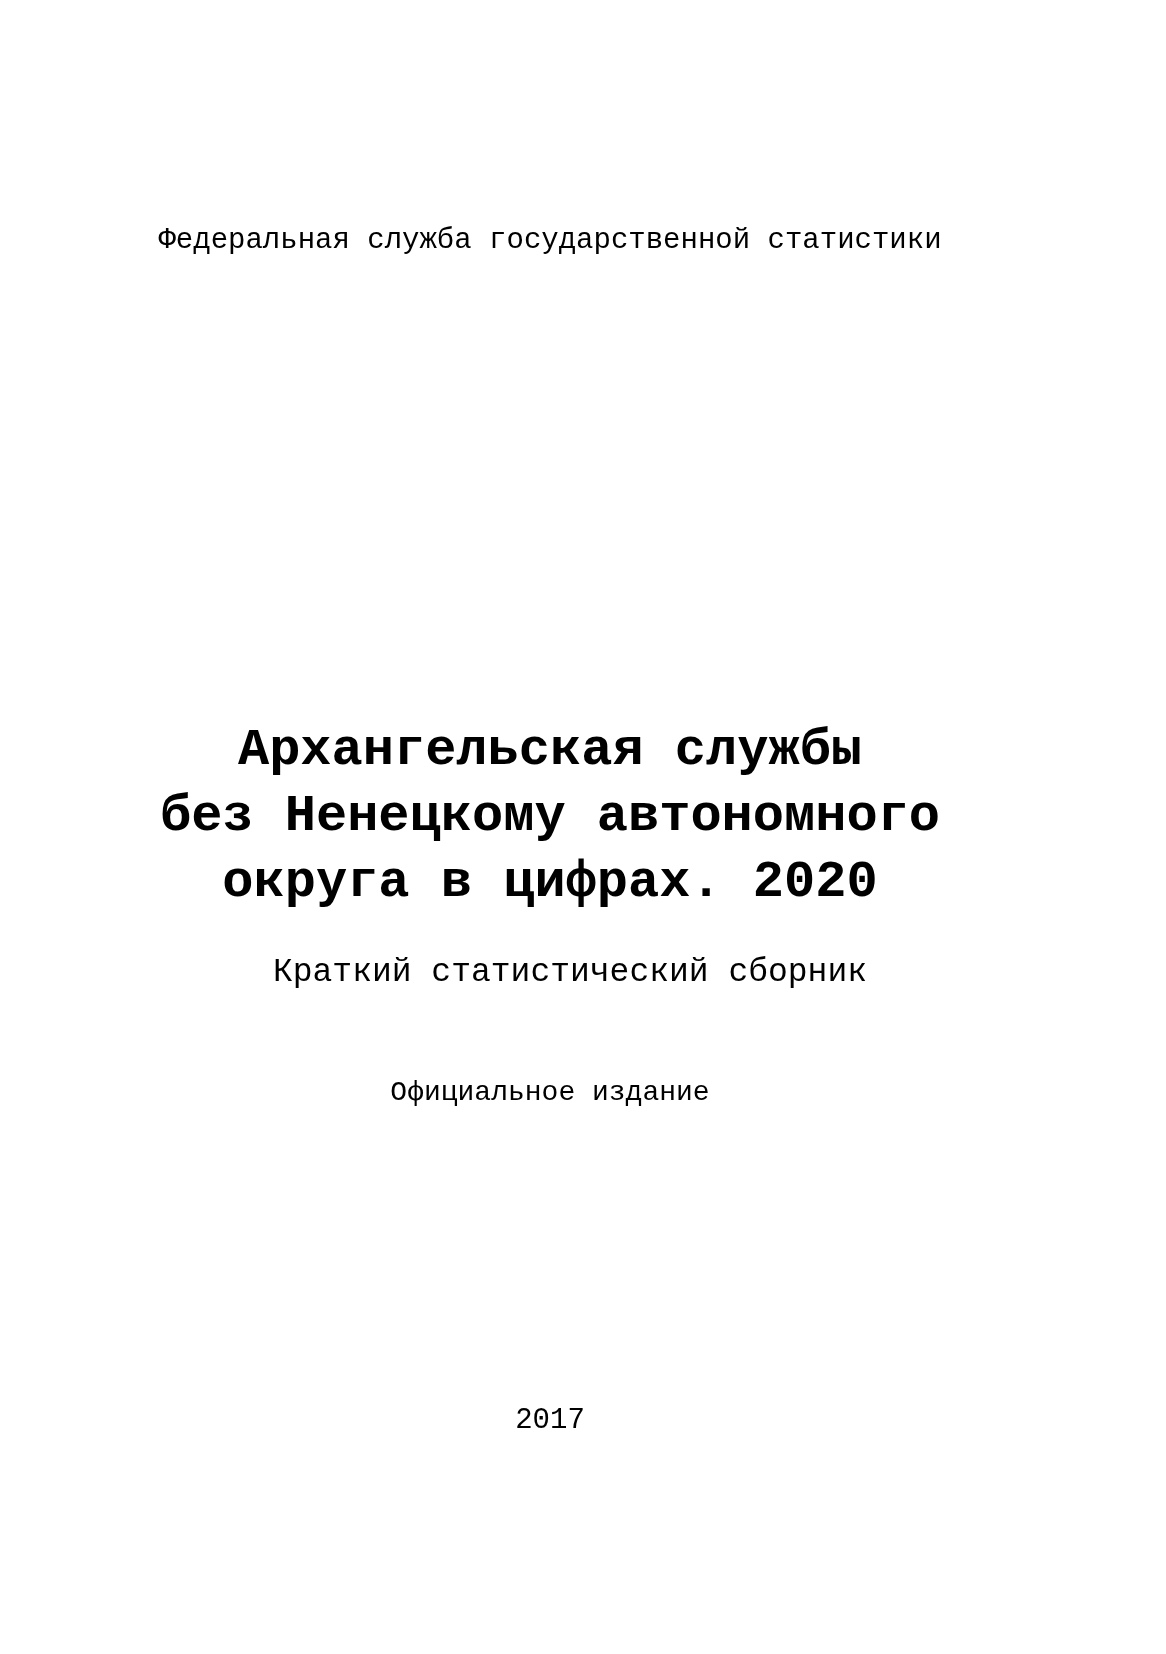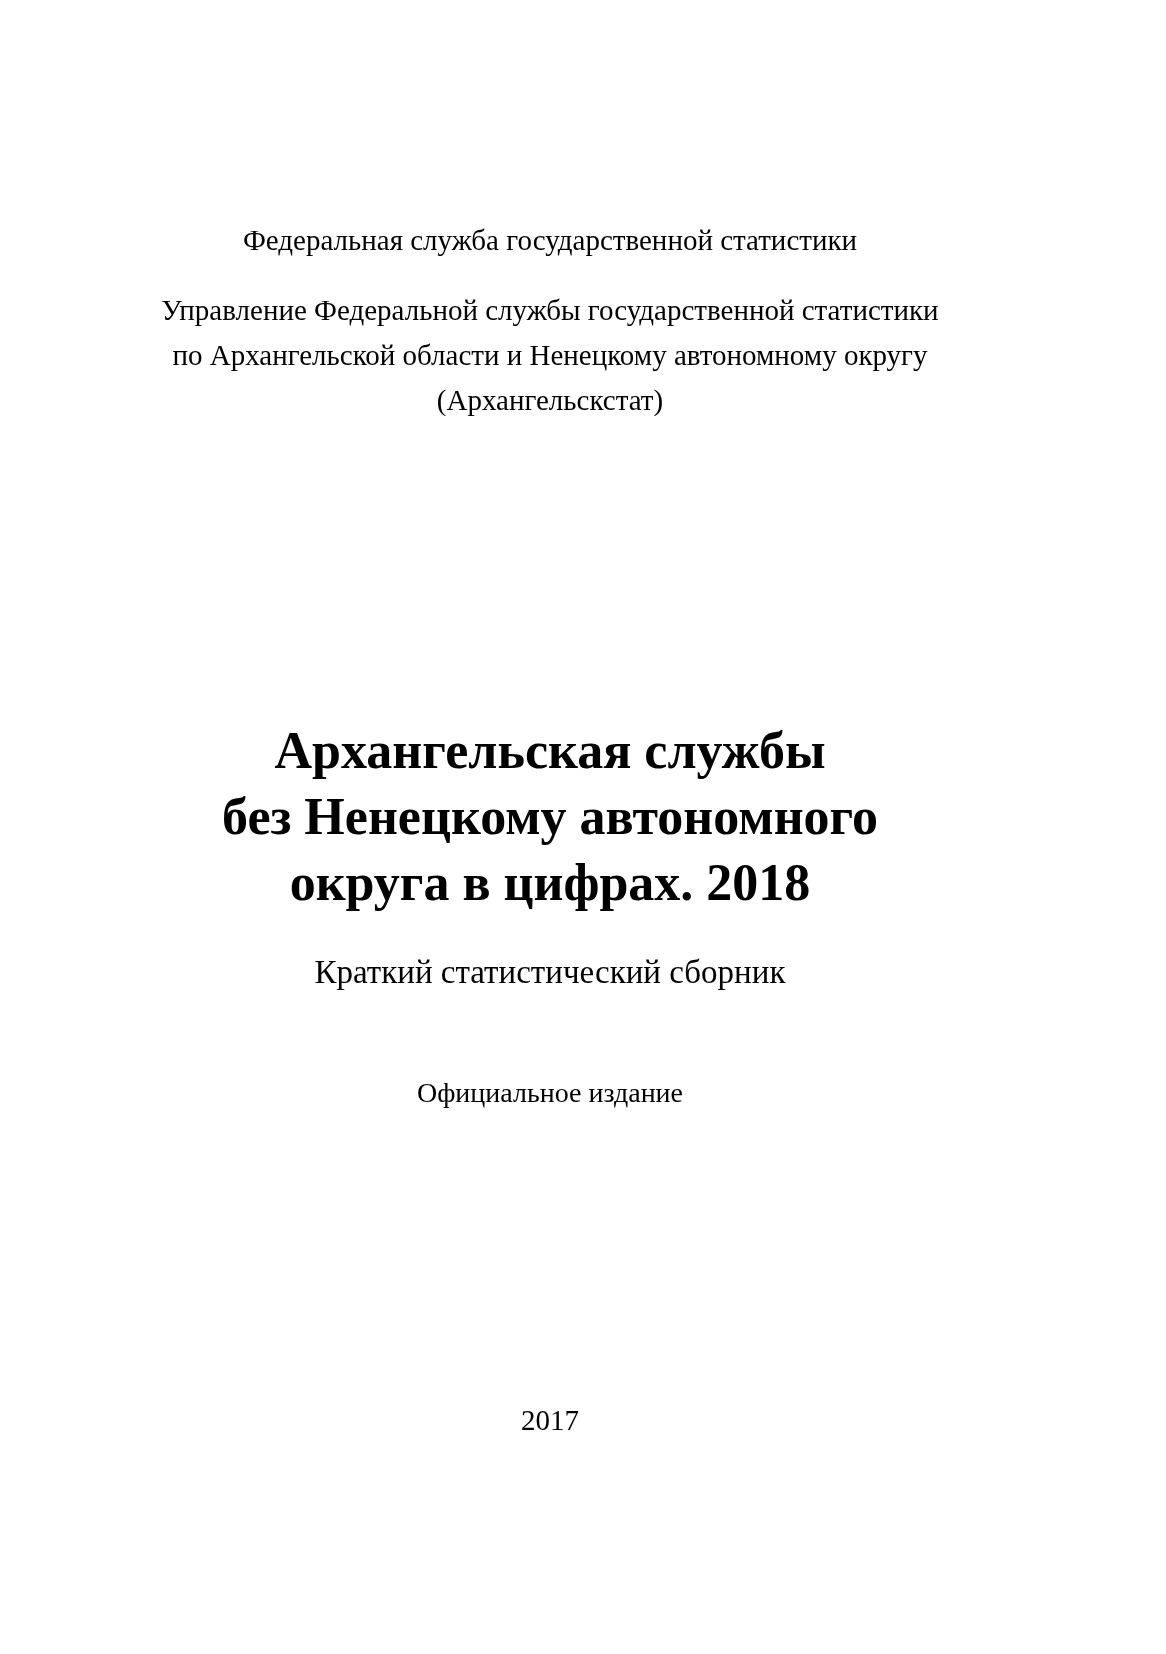--- a/index.html
+++ b/index.html
@@ -14,7 +14,7 @@
     margin: 0 auto;
     background: #ffffff;
     color: #000000;
-    font-family: Liberation Serif, serif;
+    font-family: Liberation Mono, monospace;
     overflow: hidden;
   }
   

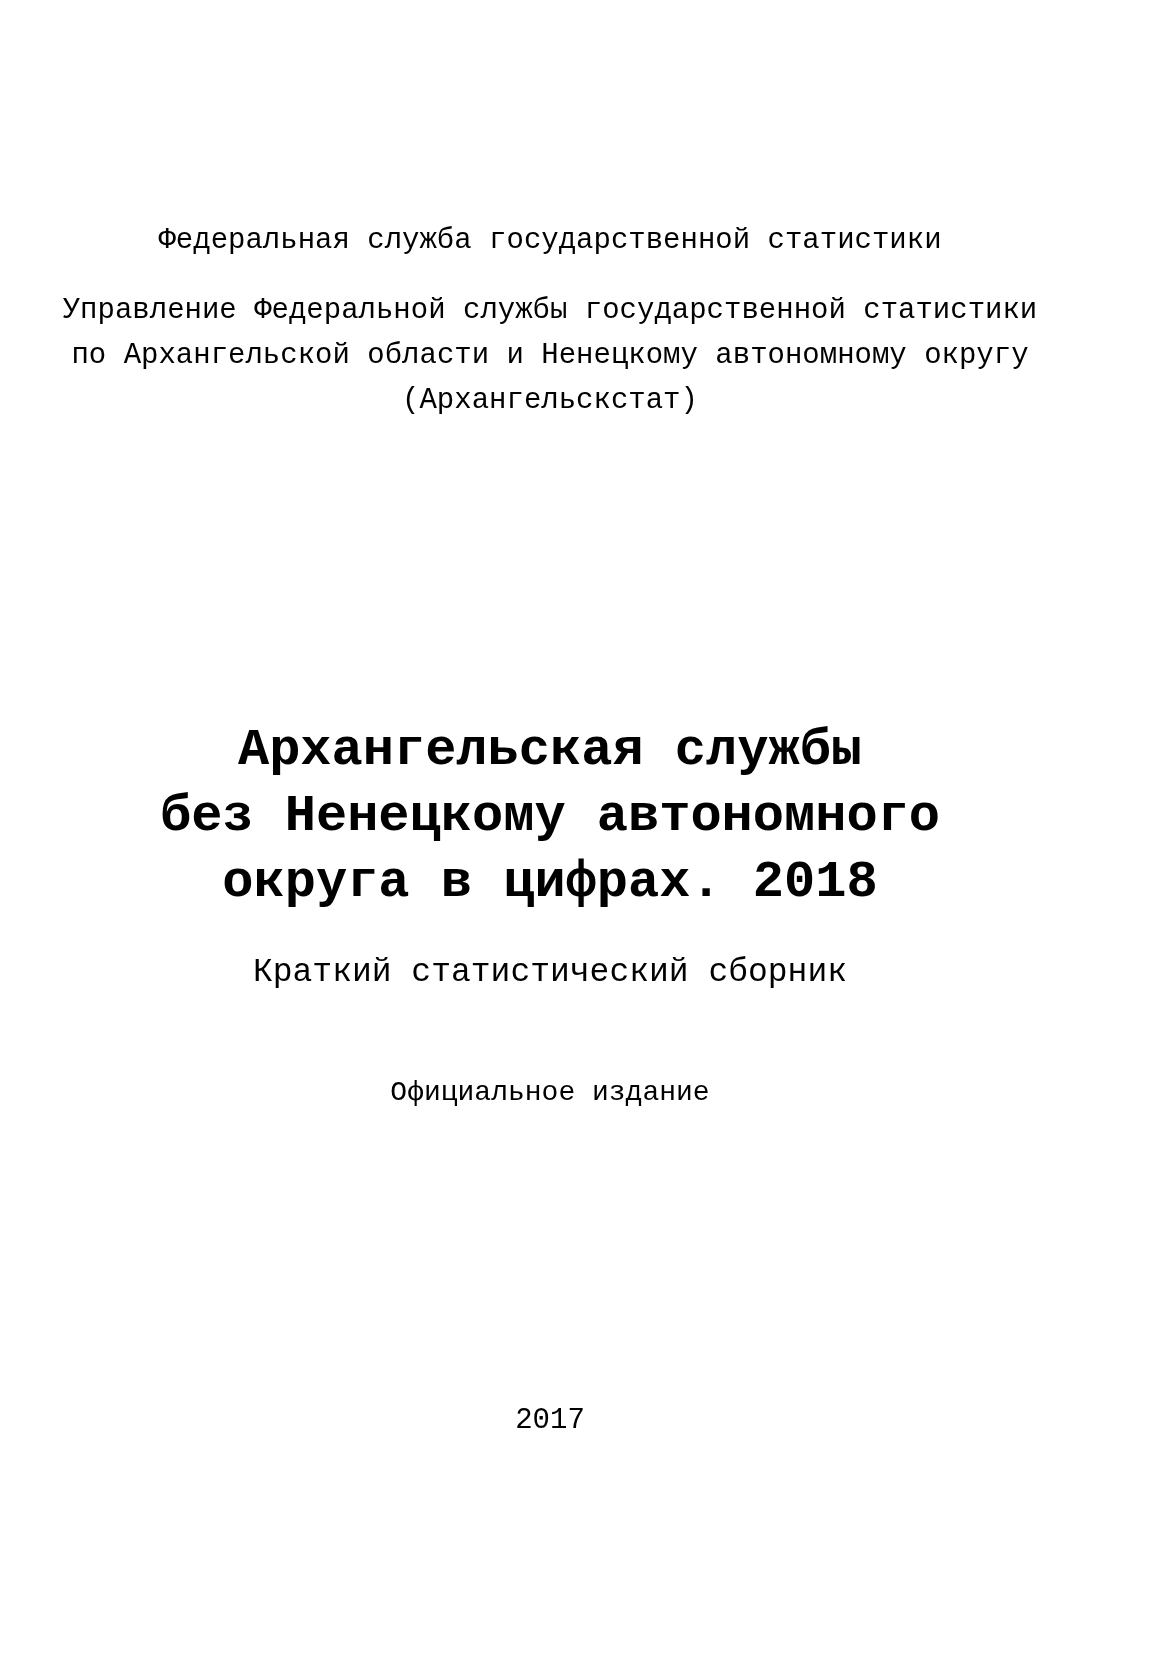--- a/index.html
+++ b/index.html
@@ -66,11 +66,6 @@
 
   <p class="block agency">Федеральная служба государственной статистики</p>
 
-  <div class="block department">
-    <div>Управление Федеральной службы государственной статистики</div>
-    <div>по Архангельской области и Ненецкому автономному округу</div>
-    <div>(Архангельскстат)</div>
-  </div>
 
   <h1 class="block title">
     <div>Архангельская службы</div>

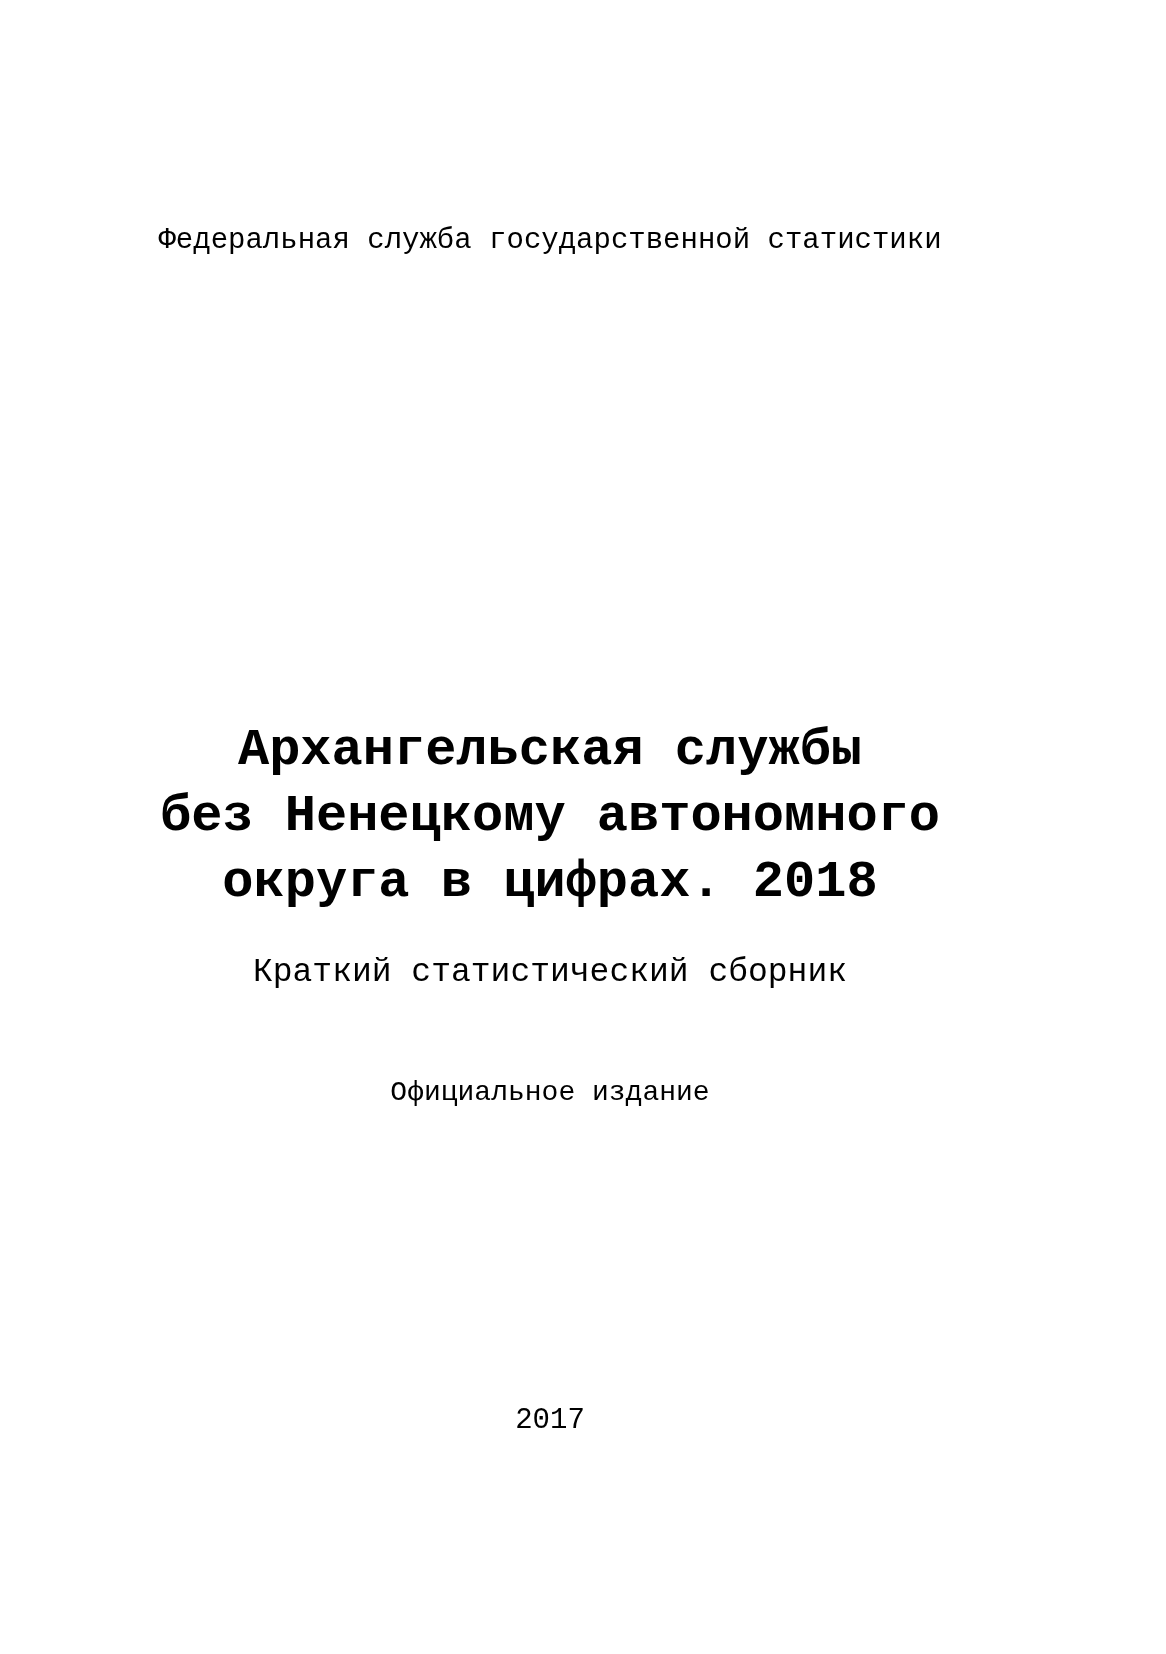--- a/index.html
+++ b/index.html
@@ -70,7 +70,7 @@
   <h1 class="block title">
     <div>Архангельская службы</div>
     <div>без Ненецкому автономного</div>
-    <div>округа в цифрах. 2018</div>
+    <div>округа в цифрах. 2020</div>
   </h1>
 
   <p class="block subtitle">Краткий статистический сборник</p>

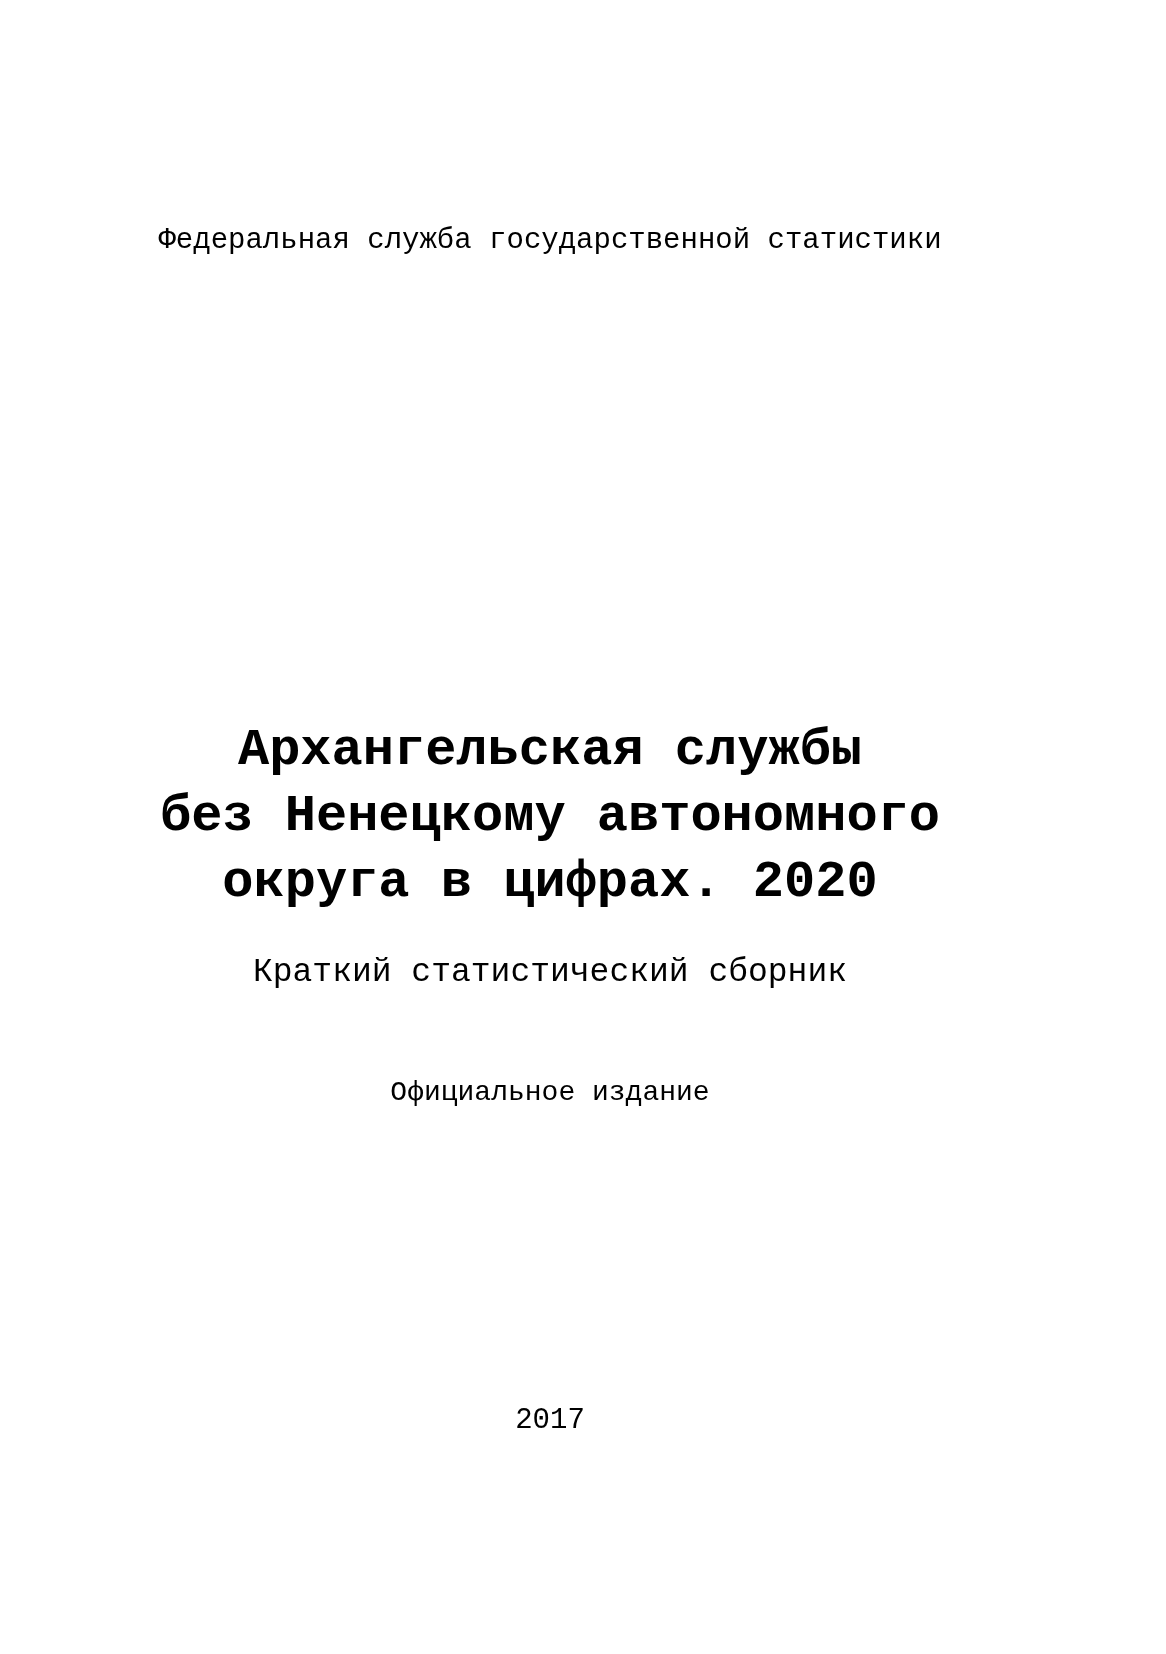--- a/index.html
+++ b/index.html
@@ -47,6 +47,7 @@
     top: 950px;
     font-size: 33px;
     line-height: 45px;
+    padding-left: 20px;
   }
   .edition {
     top: 1073px;

